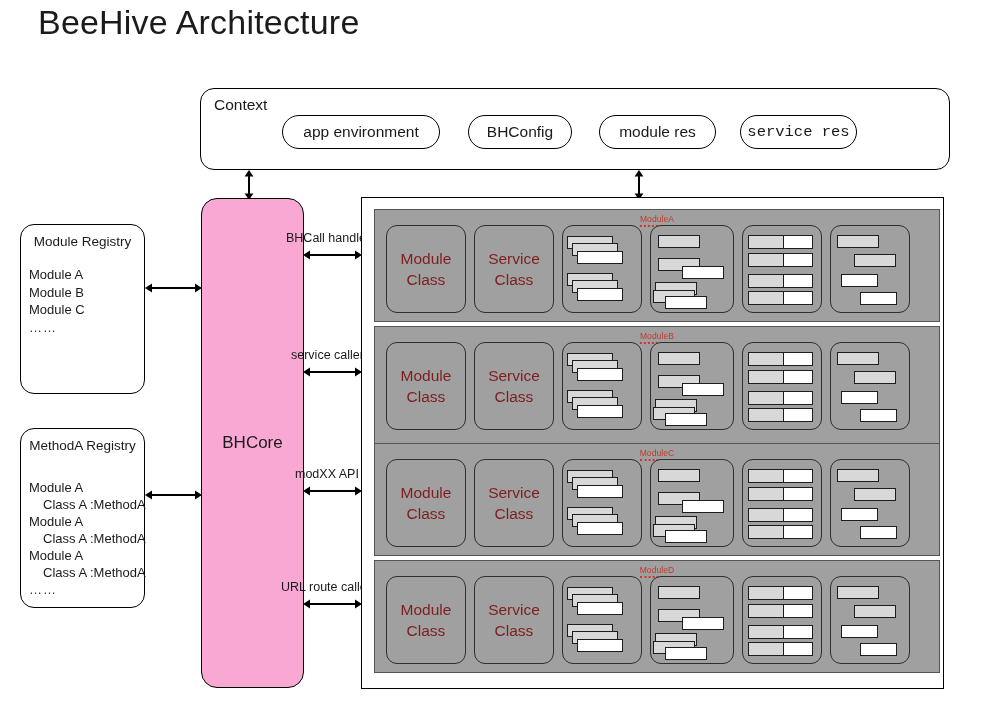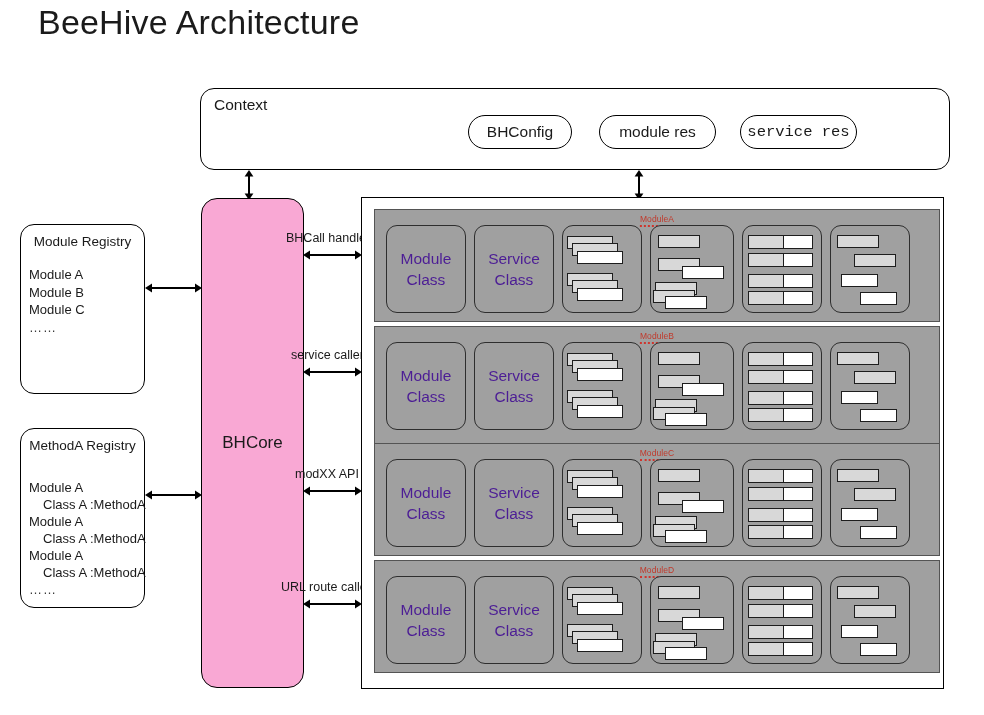--- a/index.html
+++ b/index.html
@@ -207,6 +207,7 @@
 
 <div id="context-panel">
   <div id="context-title">Context</div>
+  <div class="ctx-pill" id="ctx-pill-0">app environment</div>
   <div class="ctx-pill" id="ctx-pill-1">BHConfig</div>
   <div class="ctx-pill" id="ctx-pill-2">module res</div>
   <div class="ctx-pill" id="ctx-pill-3">service res</div>

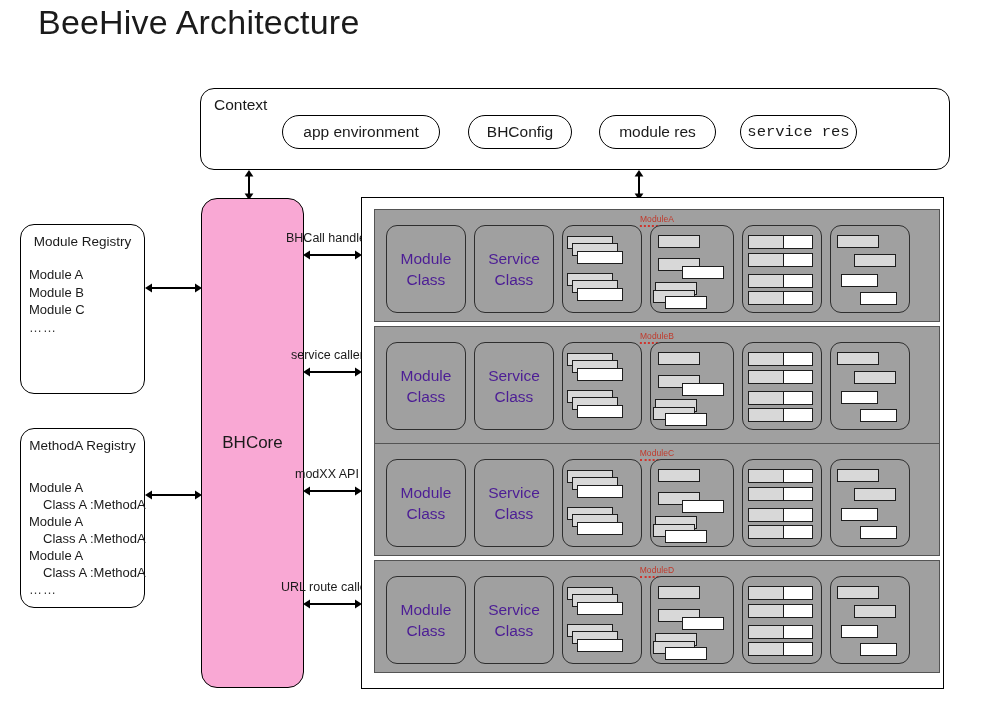--- a/index.html
+++ b/index.html
@@ -171,7 +171,7 @@
     font-size: 15.5px;
     line-height: 21px;
     text-align: center;
-    color: #4c1d95;
+    color: #7f1d1d;
   }
   .mcard.text-card span { display: block; }
 

